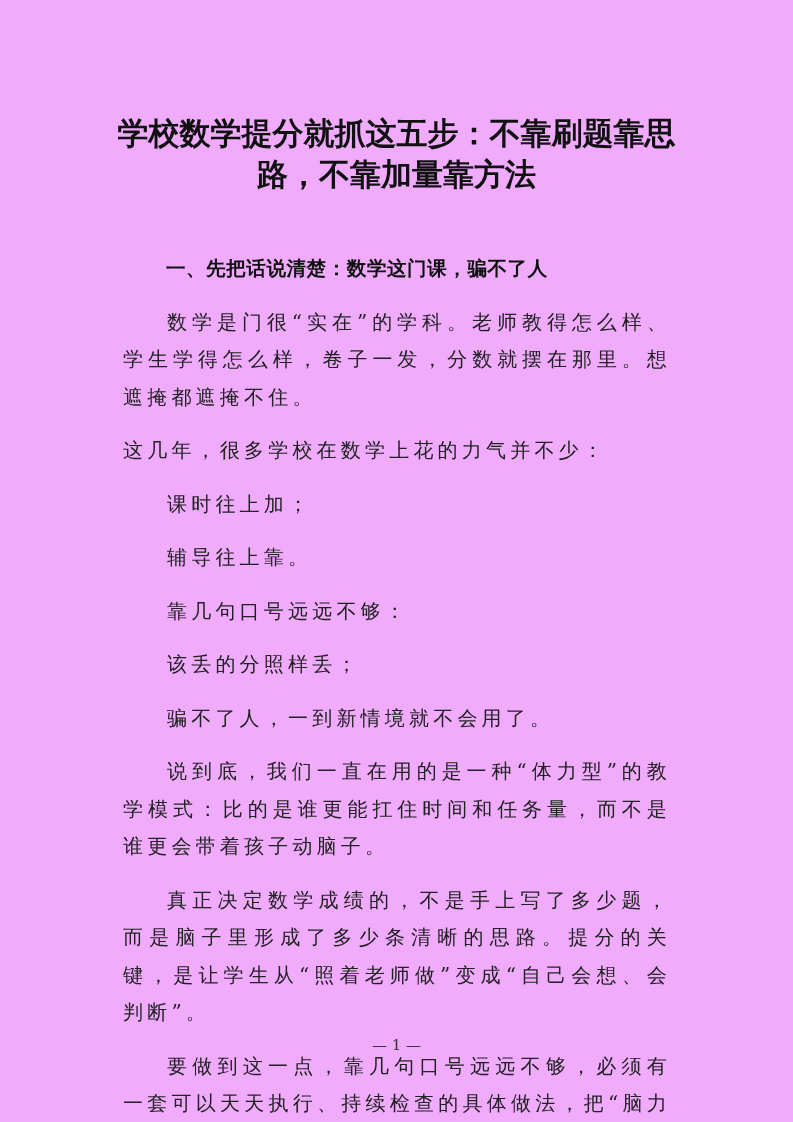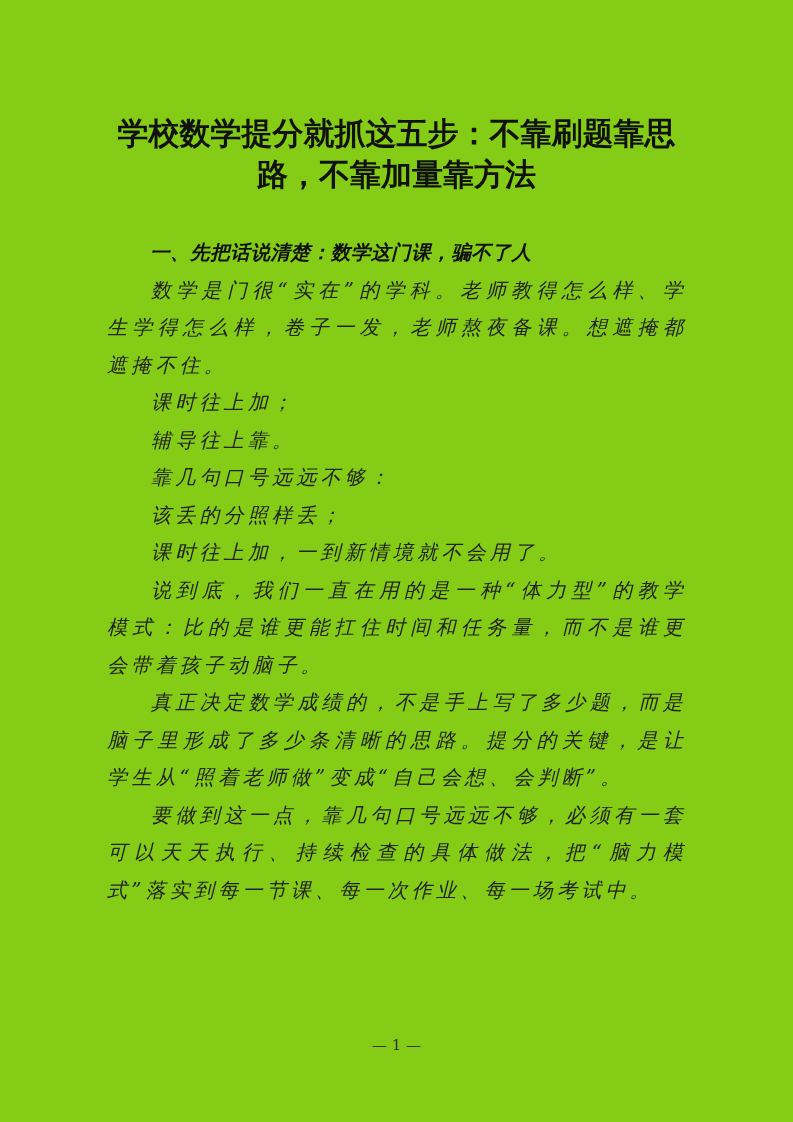--- a/index.html
+++ b/index.html
@@ -5,7 +5,7 @@
   html, body { margin: 0; padding: 0; background: #ffffff; }
   body { width: 793px; height: 1122px; position: relative; overflow: hidden; }
   .page {
-    position: absolute; left: 0; top: 0; width: 793px; height: 1122px; background: #84cc16;
+    position: absolute; left: 0; top: 0; width: 793px; height: 1122px; background: #f0abfc;
   }
   .title {
     position: absolute; left: 100px; top: 113px; width: 593px;

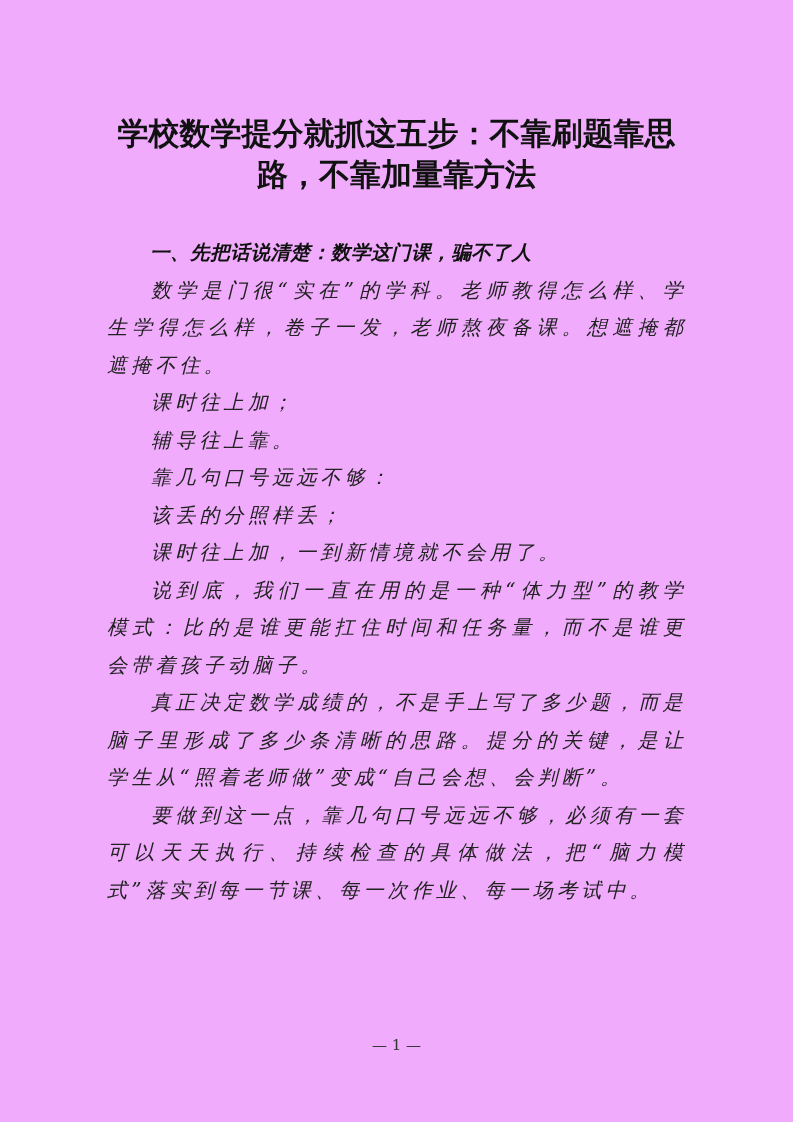--- a/index.html
+++ b/index.html
@@ -20,9 +20,8 @@
     font-size: 20px; line-height: 37.5px; color: #222;
   }
   .p {
-    margin: 0; text-align: justify; text-align-last: left;
+    margin: 16px; text-align: justify; text-align-last: left;
     letter-spacing: 4.2px;
-    font-style: italic;
   }
   .indent { text-indent: 2.2em; }
   .heading {

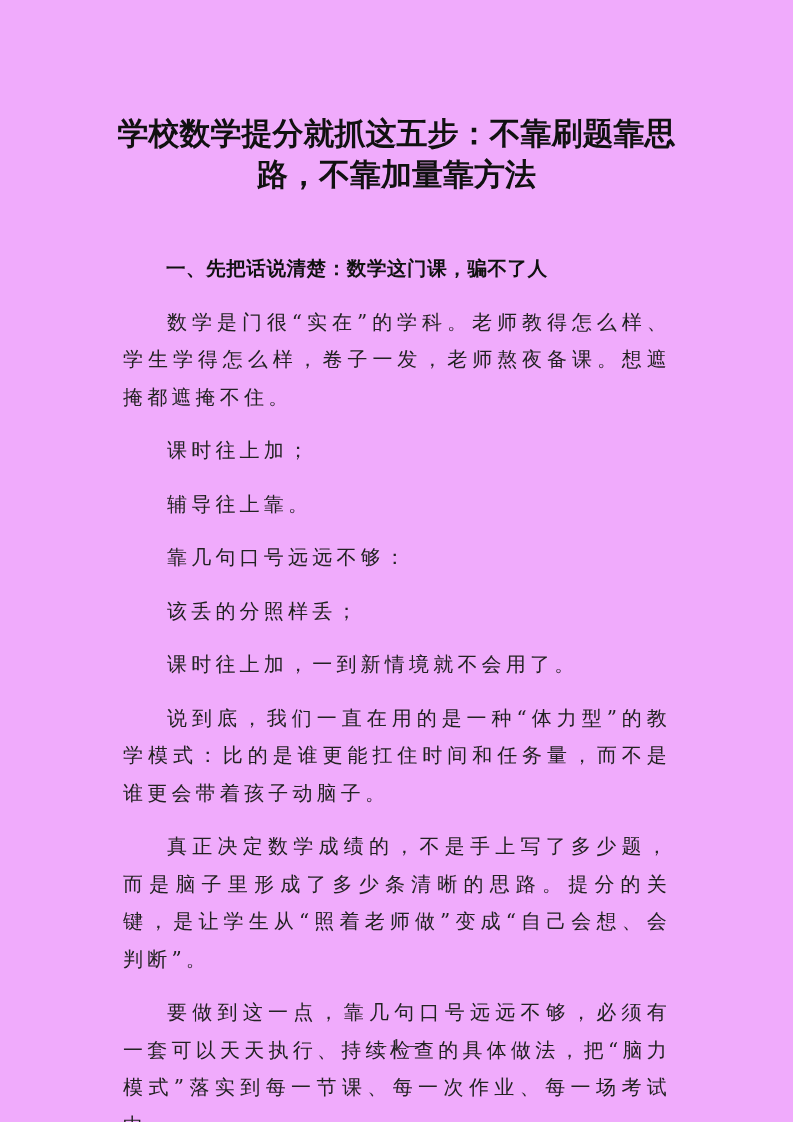--- a/index.html
+++ b/index.html
@@ -45,7 +45,7 @@
 
   <div class="body">
     <p class="p heading">一、先把话说清楚：数学这门课，骗不了人</p>
-    <p class="p indent">数学是门很“实在”的学科。老师教得怎么样、学生学得怎么样，卷子一发，老师熬夜备课。想遮掩都遮掩不住。</p>
+    <p class="p indent">数学是门很“实在”的学科。老师教得怎么样、学生学得怎么样，卷子一发，分数就摆在那里。想遮掩都遮掩不住。</p>
     <p class="p indent">课时往上加；</p>
     <p class="p indent">辅导往上靠。</p>
     <p class="p indent">靠几句口号远远不够：</p>

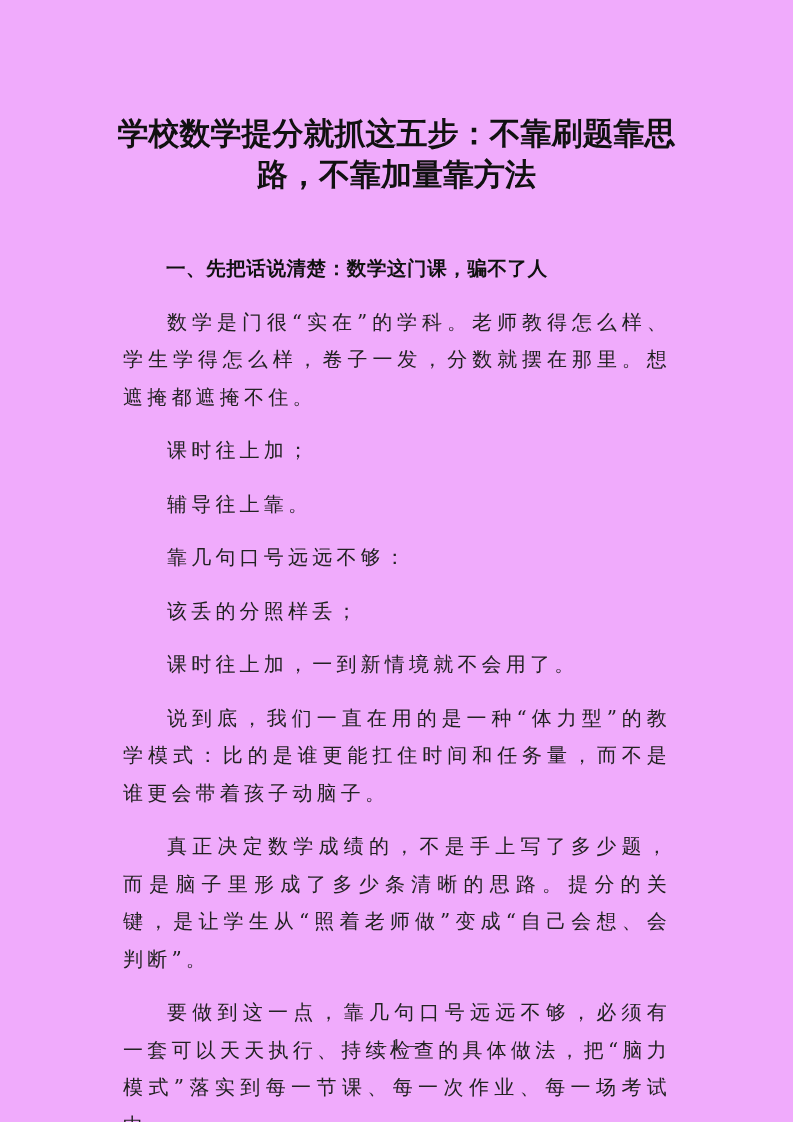--- a/index.html
+++ b/index.html
@@ -46,6 +46,7 @@
   <div class="body">
     <p class="p heading">一、先把话说清楚：数学这门课，骗不了人</p>
     <p class="p indent">数学是门很“实在”的学科。老师教得怎么样、学生学得怎么样，卷子一发，分数就摆在那里。想遮掩都遮掩不住。</p>
+    <p class="p">这几年，很多学校在数学上花的力气并不少：</p>
     <p class="p indent">课时往上加；</p>
     <p class="p indent">辅导往上靠。</p>
     <p class="p indent">靠几句口号远远不够：</p>

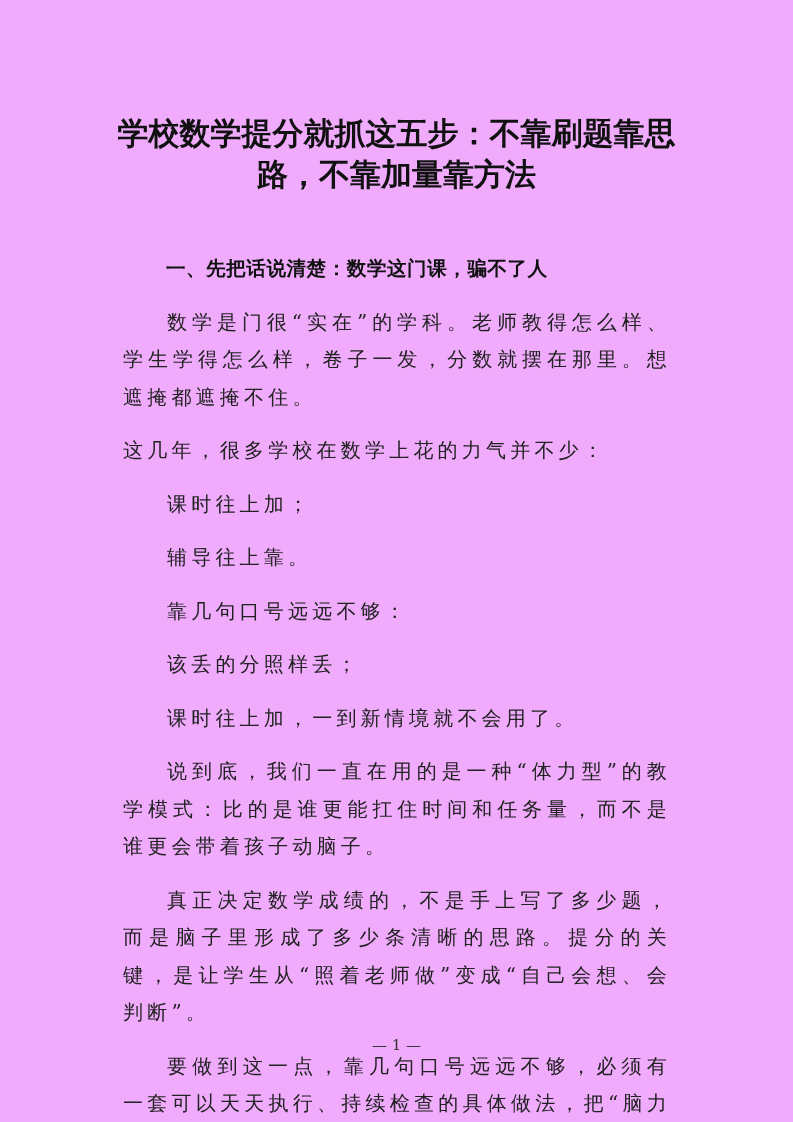--- a/index.html
+++ b/index.html
@@ -51,7 +51,7 @@
     <p class="p indent">辅导往上靠。</p>
     <p class="p indent">靠几句口号远远不够：</p>
     <p class="p indent">该丢的分照样丢；</p>
-    <p class="p indent">课时往上加，一到新情境就不会用了。</p>
+    <p class="p indent">骗不了人，一到新情境就不会用了。</p>
     <p class="p indent">说到底，我们一直在用的是一种“体力型”的教学模式：比的是谁更能扛住时间和任务量，而不是谁更会带着孩子动脑子。</p>
     <p class="p indent">真正决定数学成绩的，不是手上写了多少题，而是脑子里形成了多少条清晰的思路。提分的关键，是让学生从“照着老师做”变成“自己会想、会判断”。</p>
     <p class="p indent">要做到这一点，靠几句口号远远不够，必须有一套可以天天执行、持续检查的具体做法，把“脑力模式”落实到每一节课、每一次作业、每一场考试中。</p>

